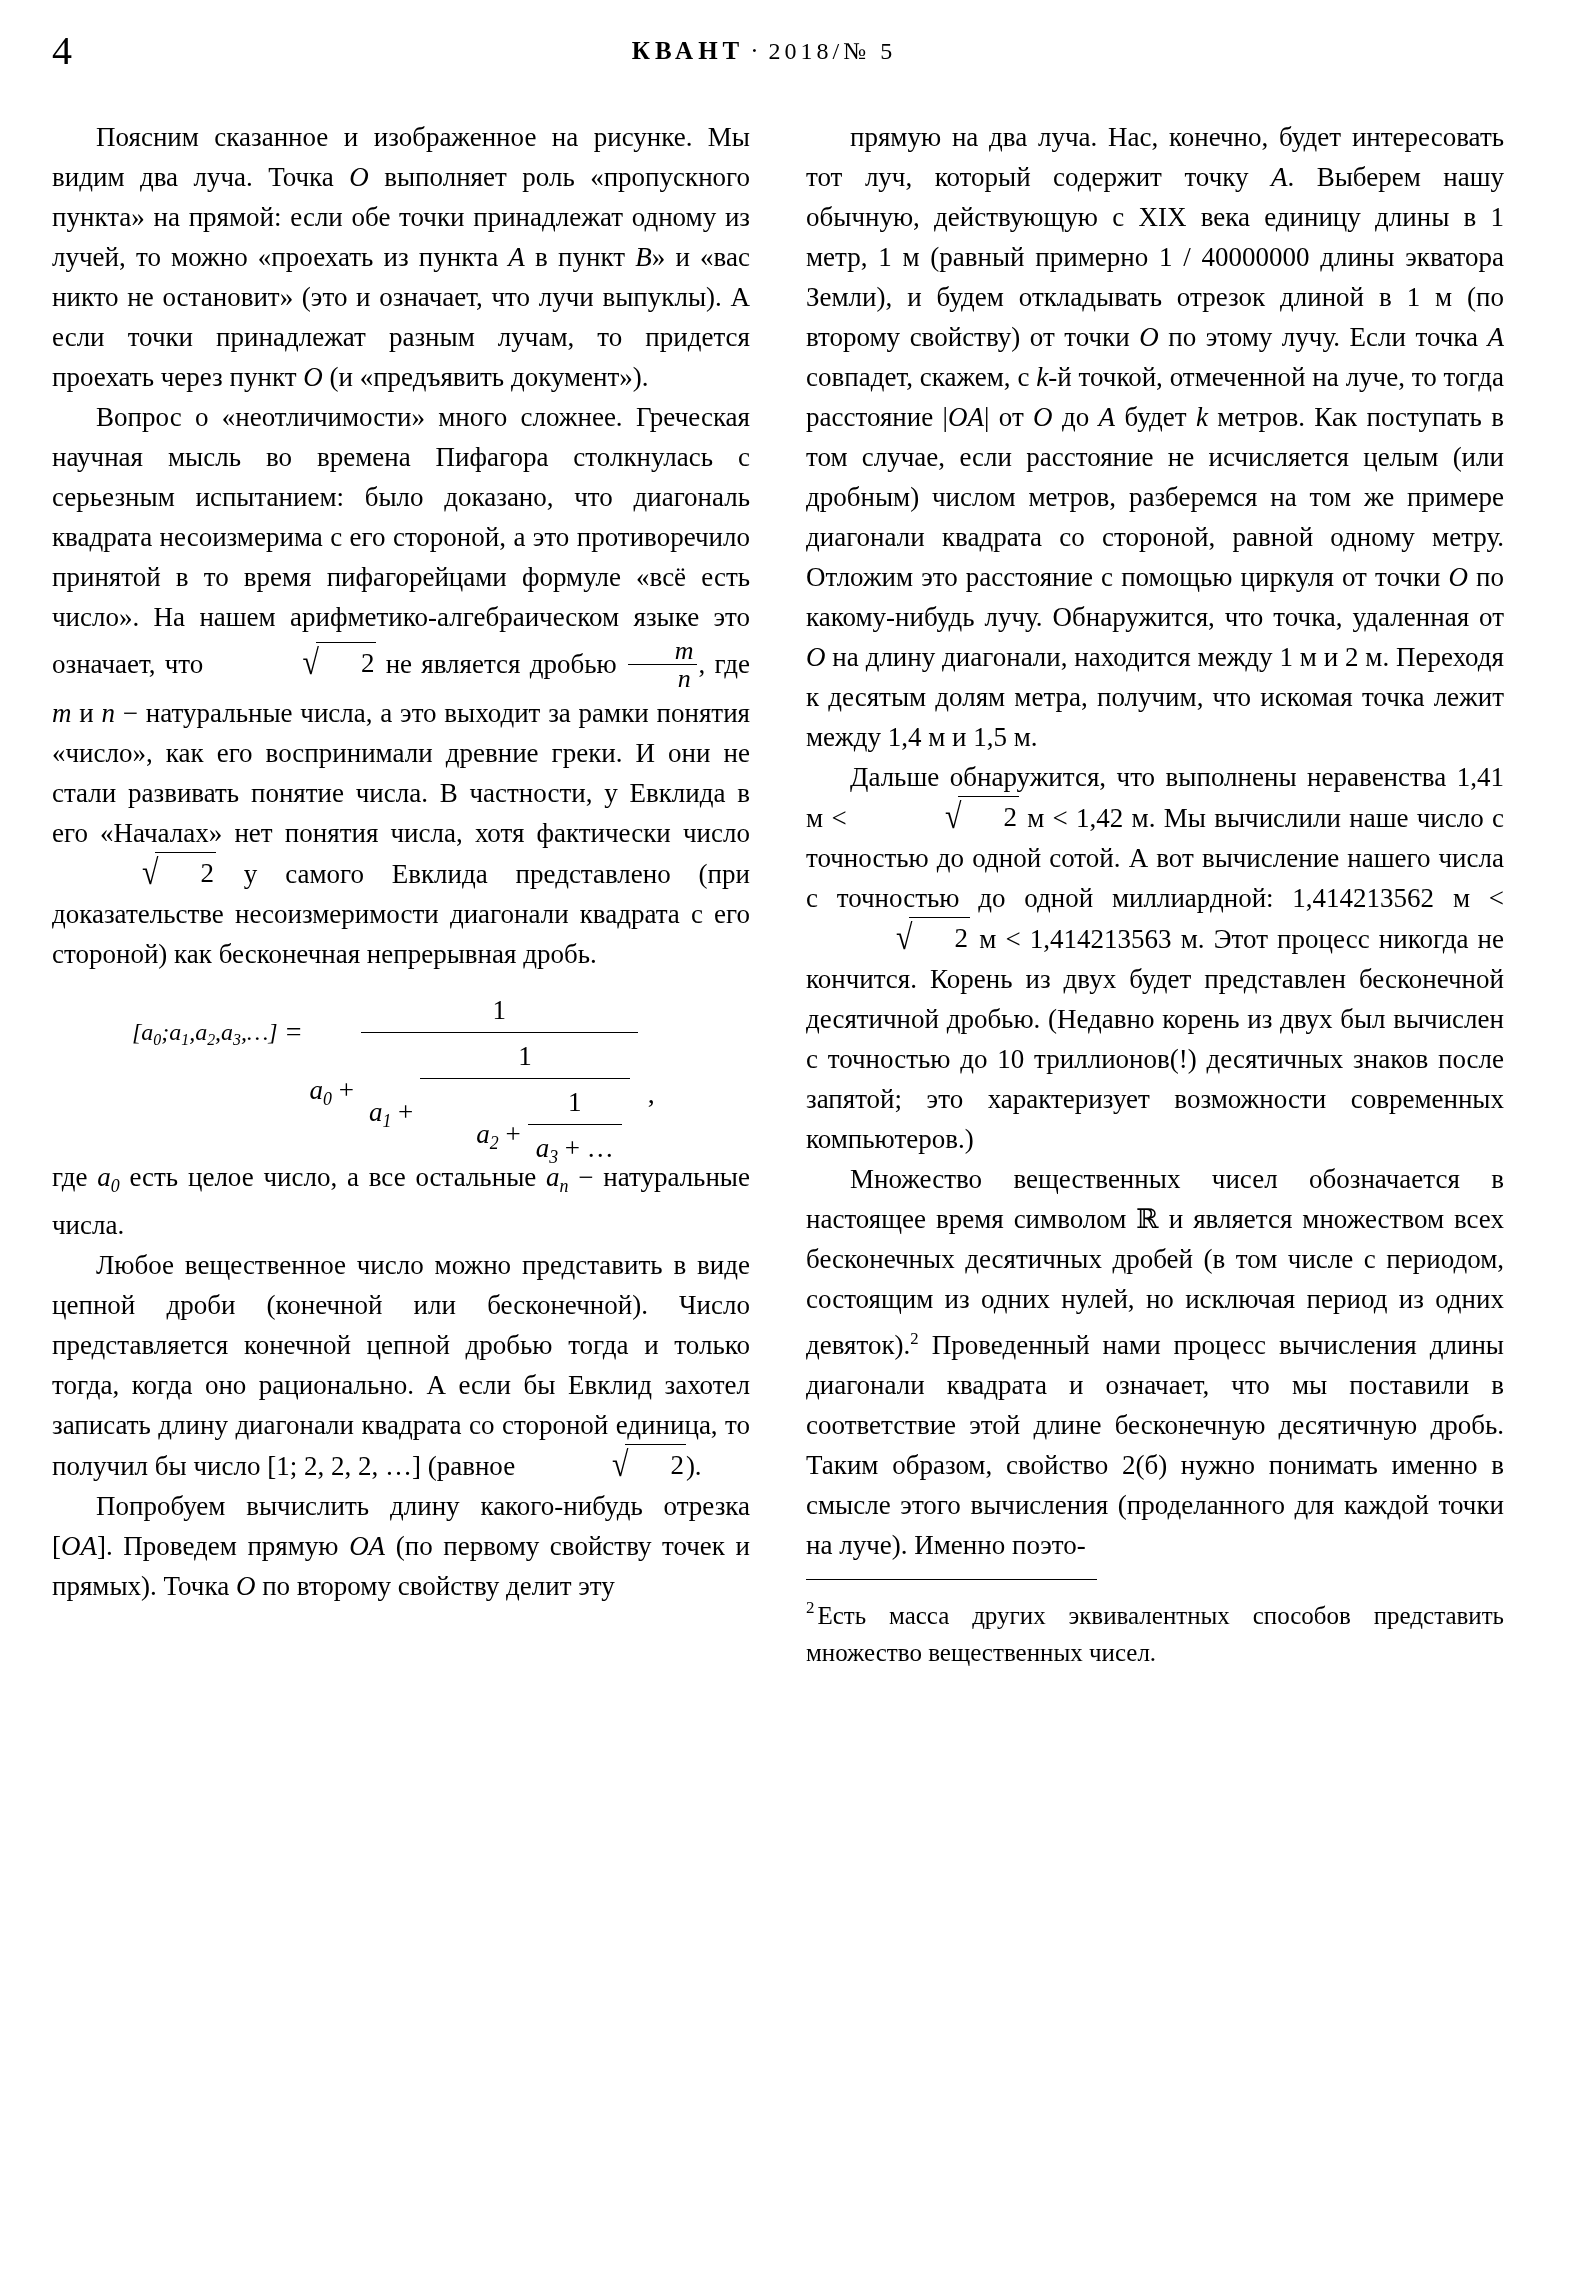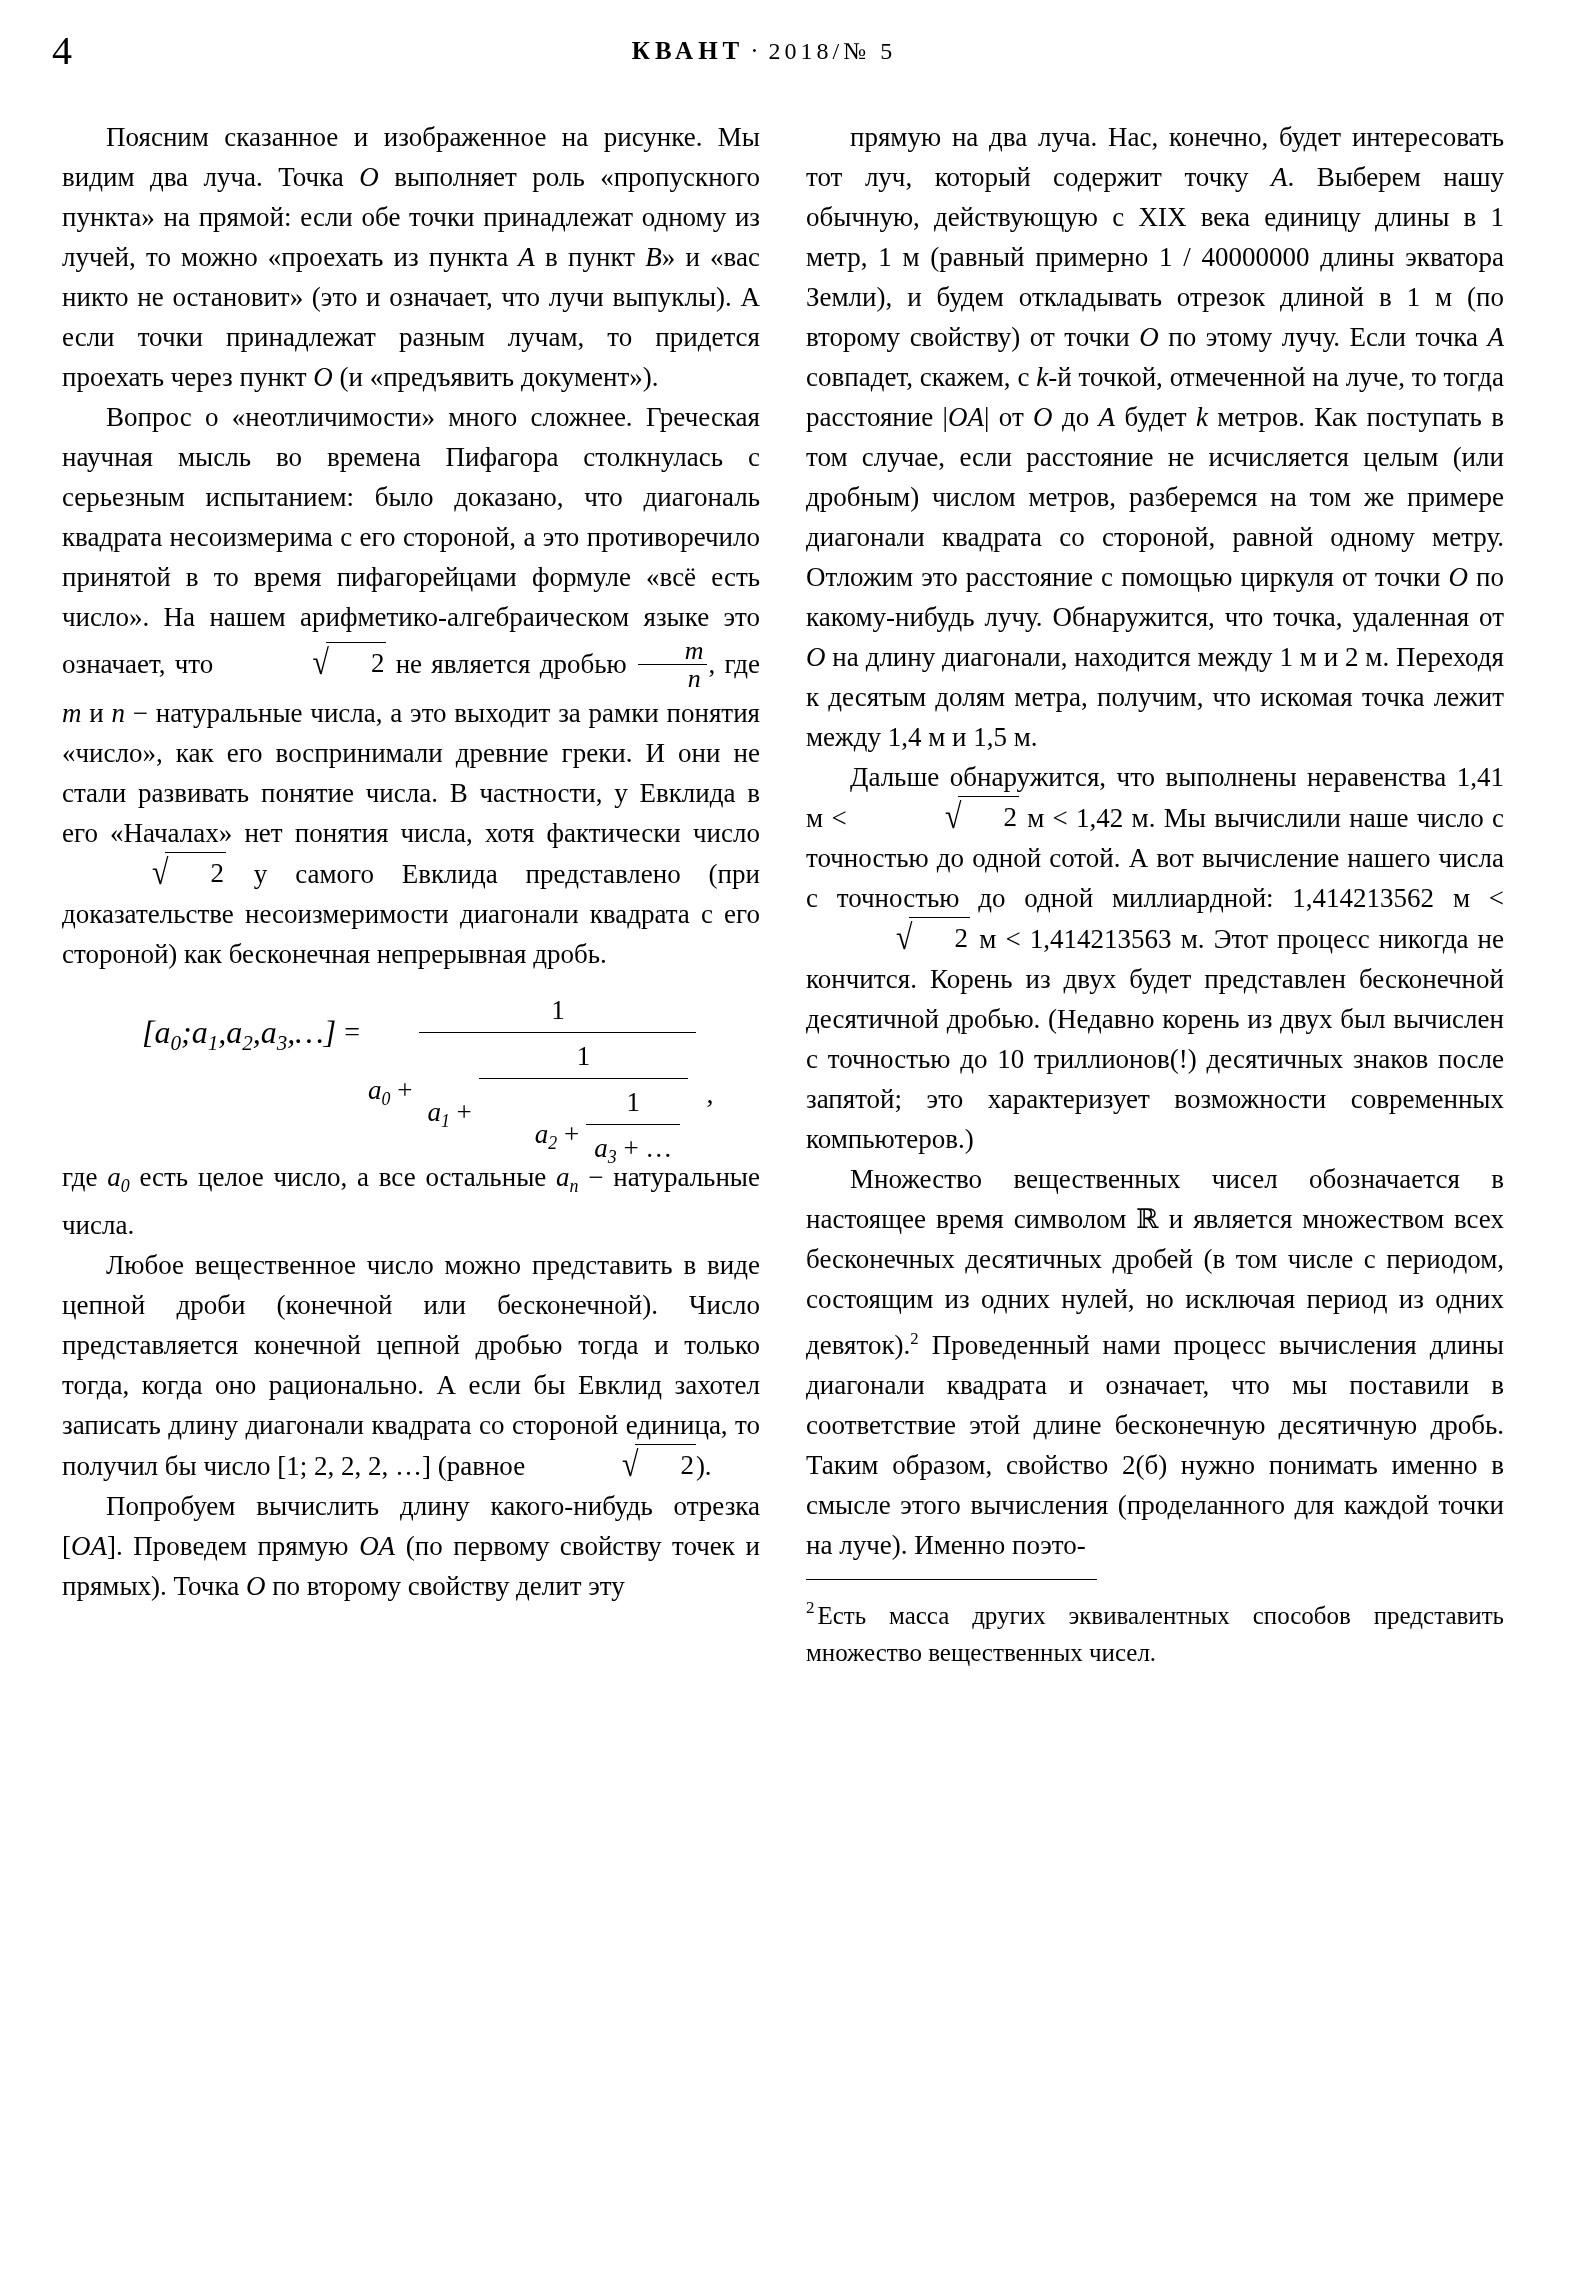--- a/index.html
+++ b/index.html
@@ -73,7 +73,7 @@
     text-justify: inter-word;
     hyphens: manual;
   }
-  .col-left  { left: 62px; }
+  .col-left  { left: 52px; }
   .col-right { left: 806px; }
 
   .col p {

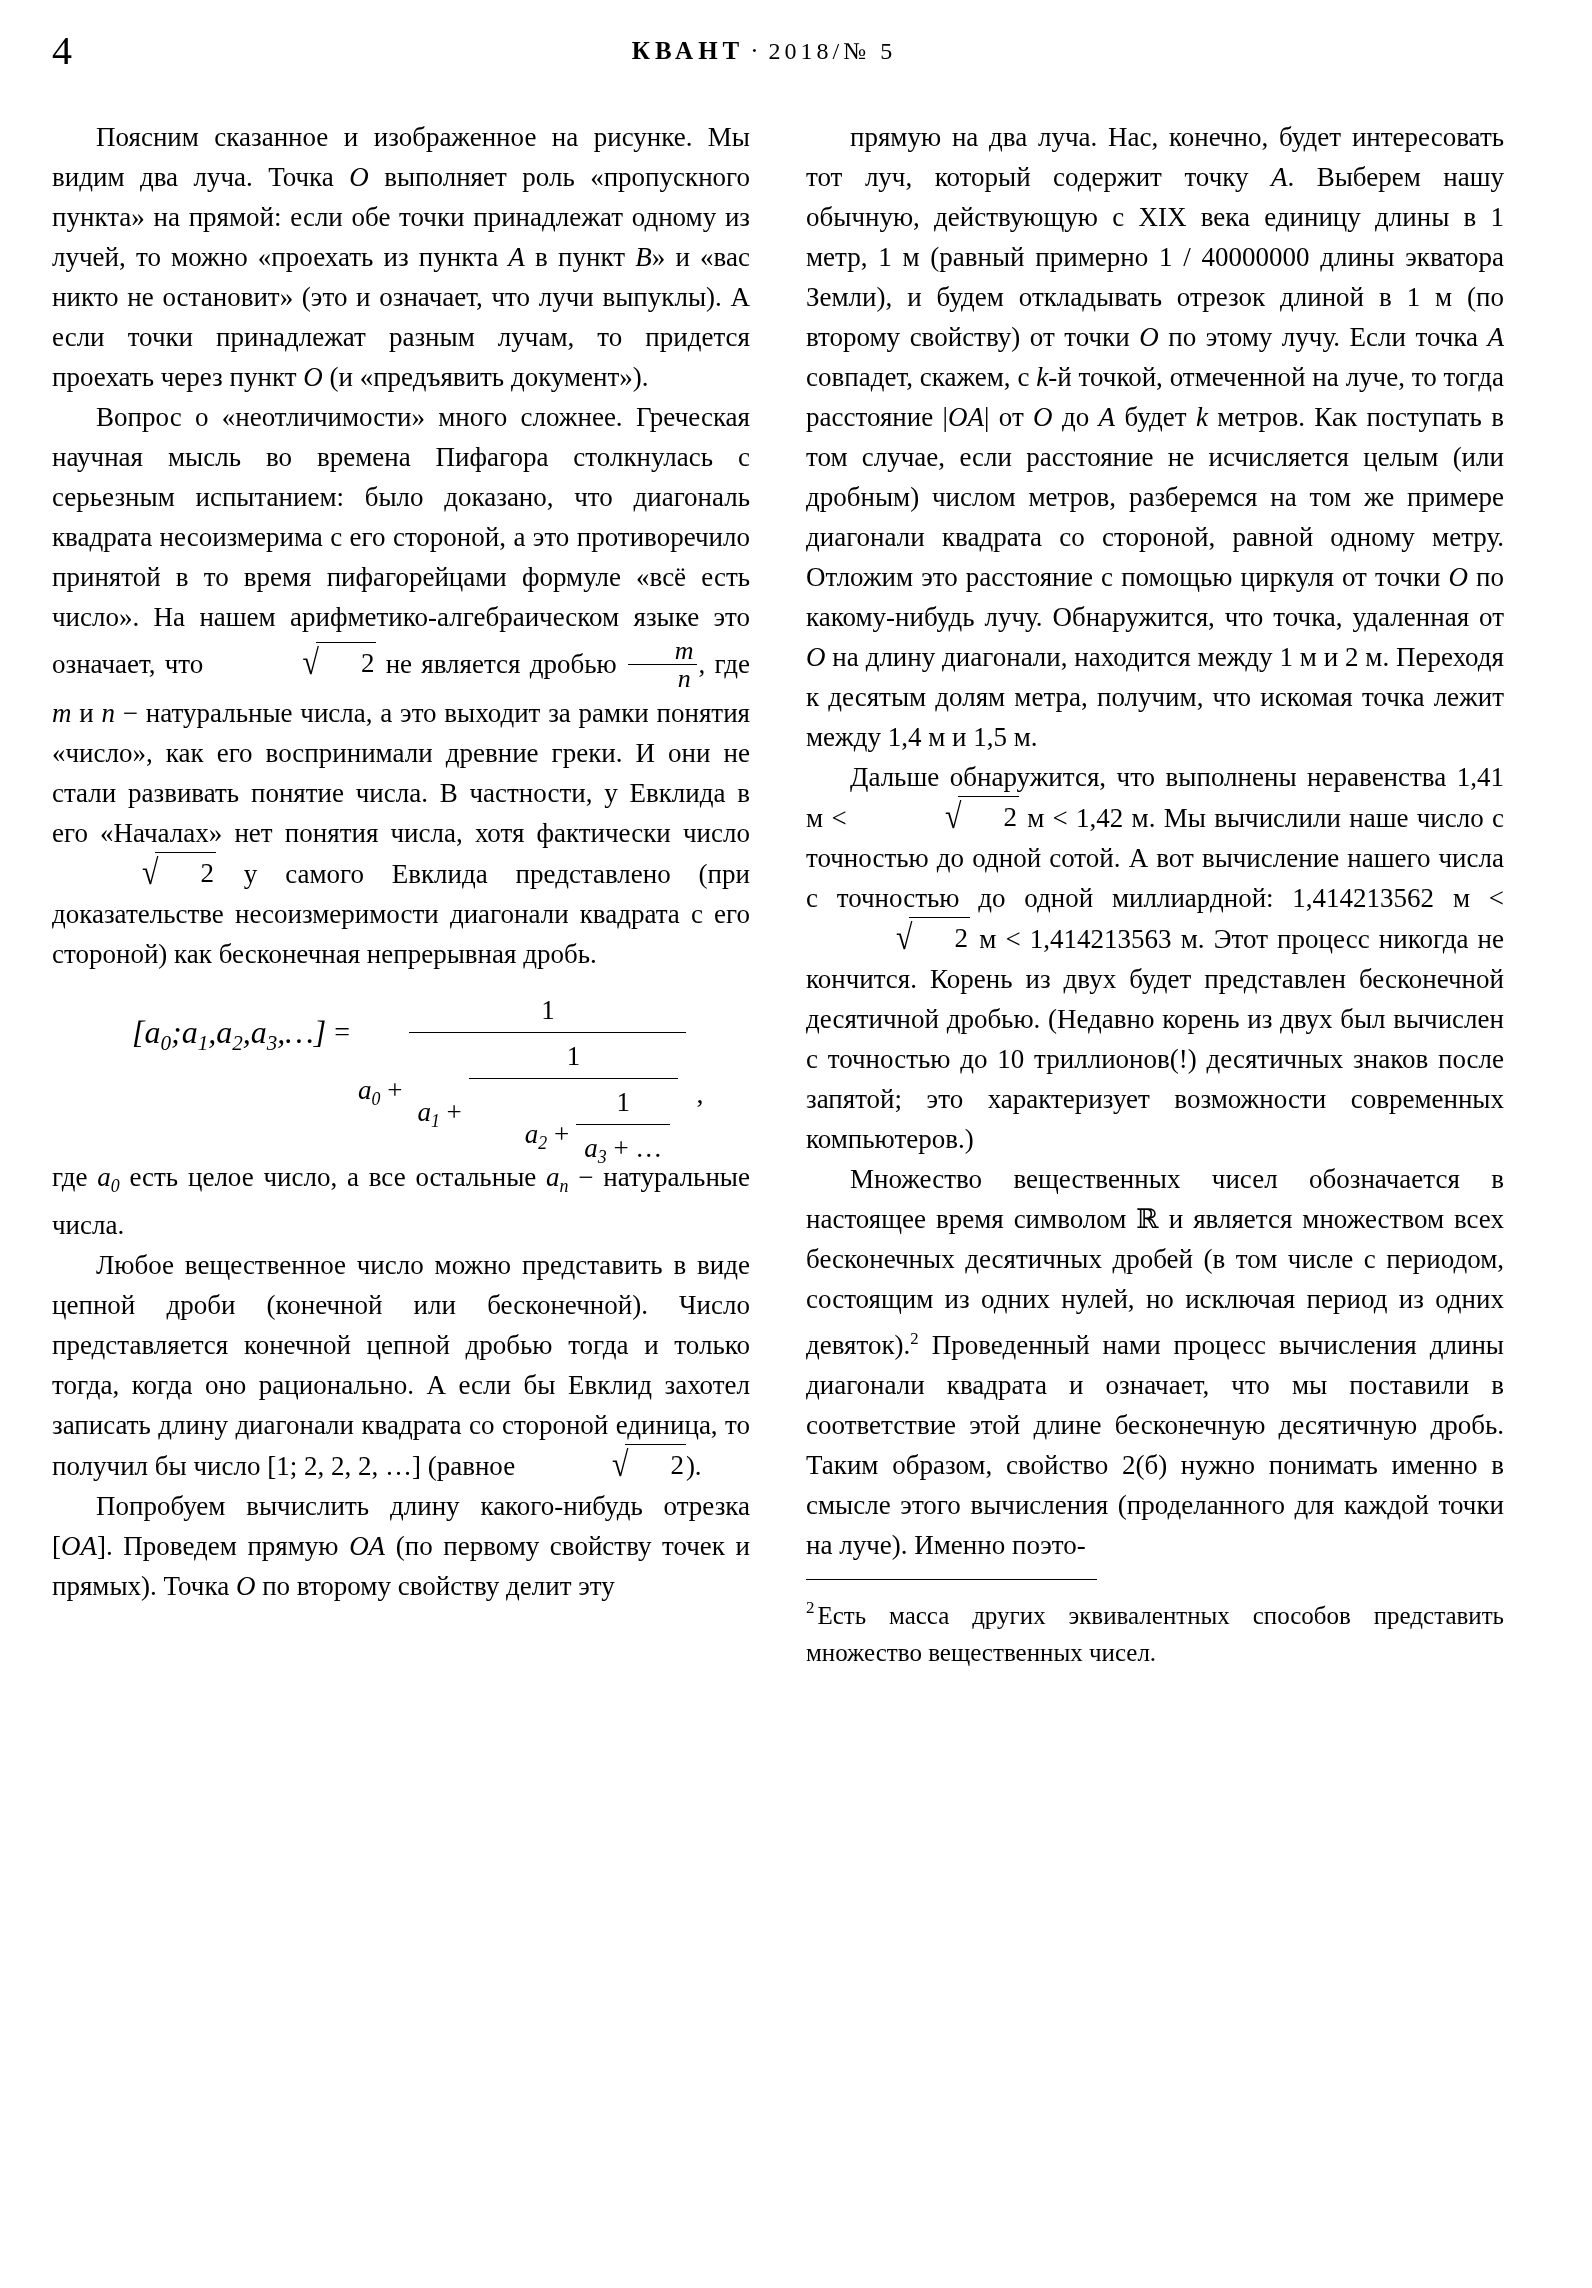--- a/index.html
+++ b/index.html
@@ -145,7 +145,7 @@
   .cf .lhs {
     font-style: italic;
     padding-top: 22px;
-    font-size: 32px;
+    font-size: 24px;
   }
   .cf .eq {
     font-style: normal;

